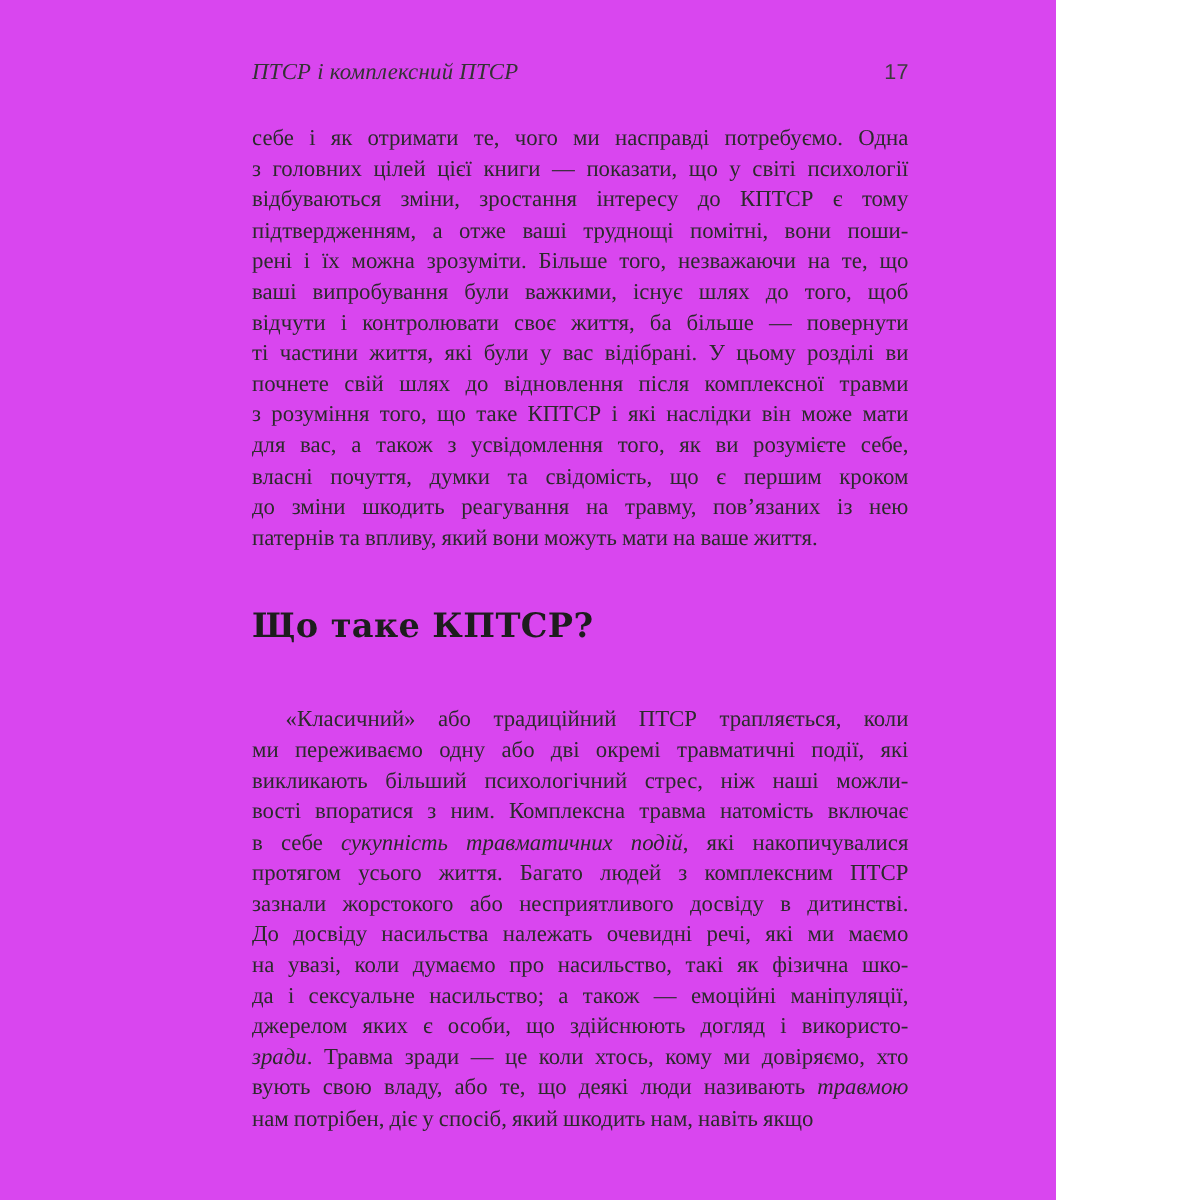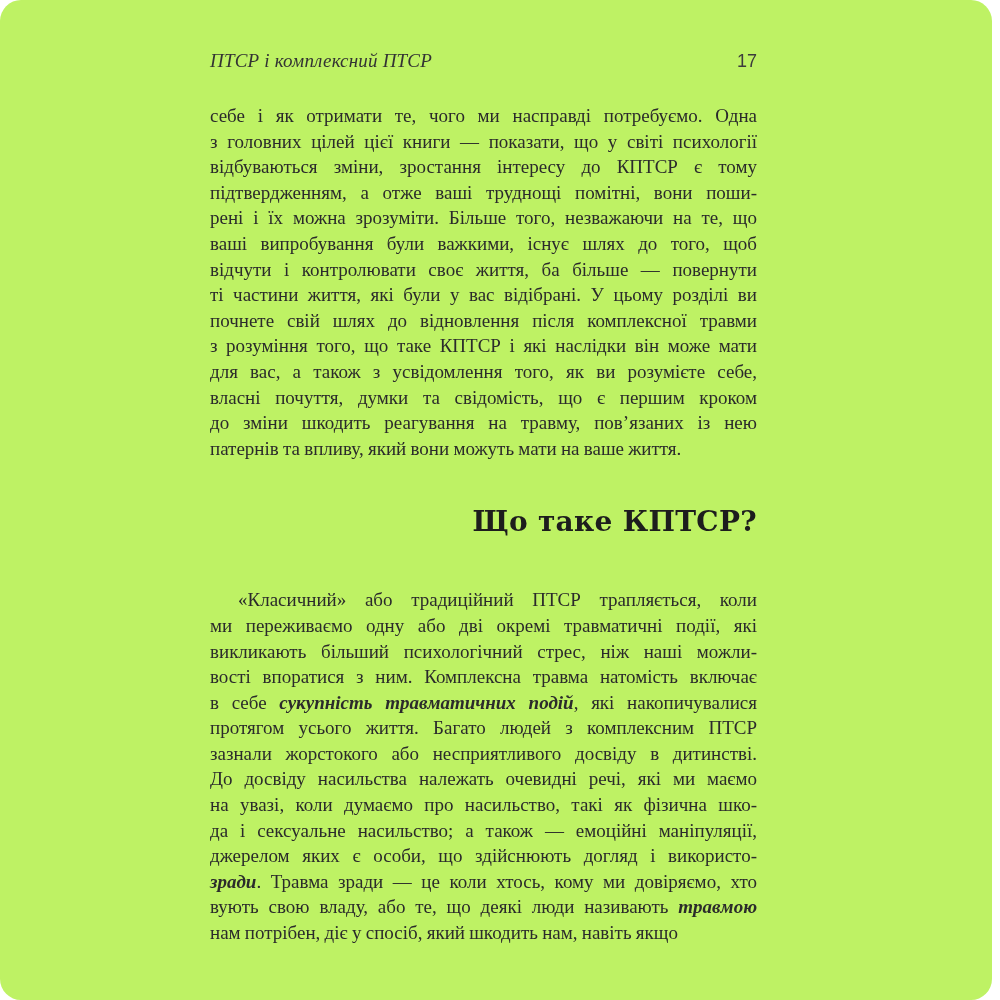--- a/index.html
+++ b/index.html
@@ -9,13 +9,12 @@
   }
   .page {
     position: relative;
-    width: 992px;
+    width: 880px;
     height: 1000px;
-    background: #bef264;
+    background: #d946ef;
     font-family: "Liberation Serif", "DejaVu Serif", serif;
     color: #2b2b2b;
     overflow: hidden;
-    border-radius: 21px;
   }
   .running-header {
     position: absolute;

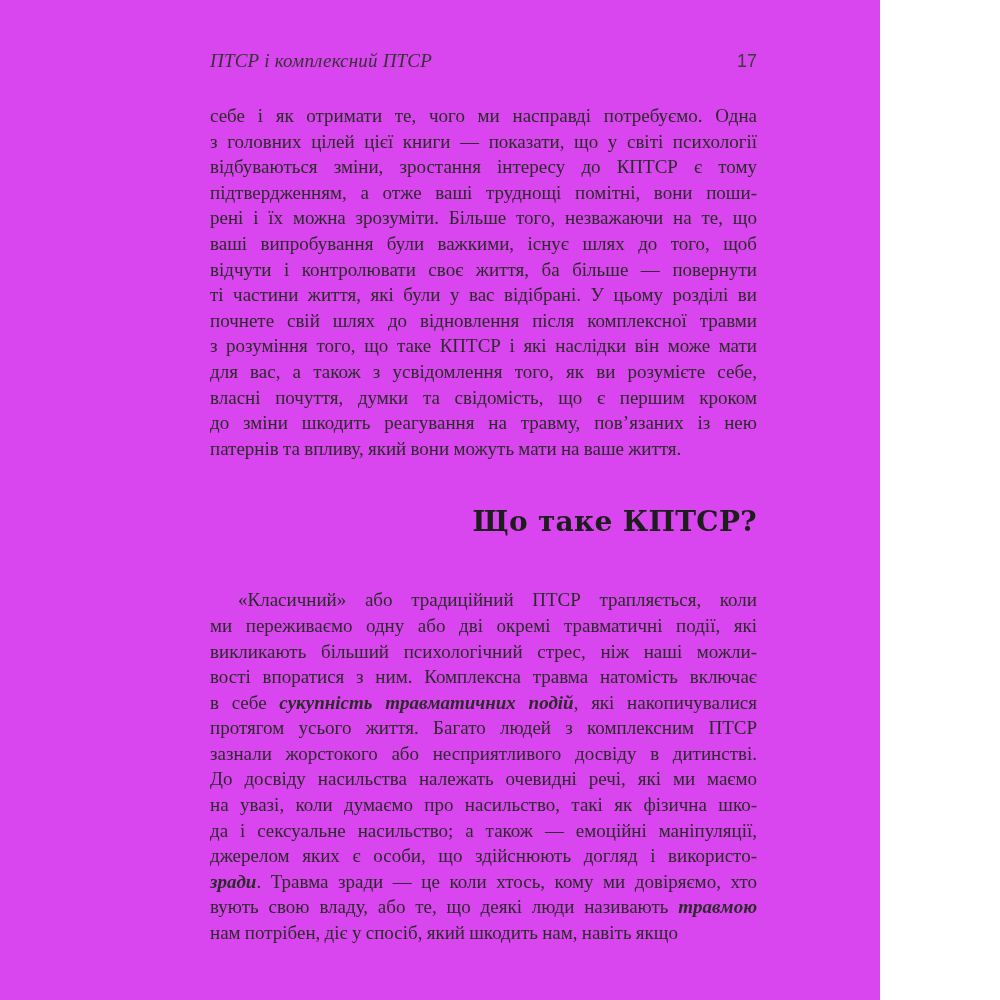--- a/index.html
+++ b/index.html
@@ -56,7 +56,7 @@
   .it { font-style: italic; font-weight: bold; }
   .section-heading {
     margin: 43px 0 29px 0;
-    text-align: right;
+    text-align: left;
     font-family: "DejaVu Serif", serif;
     font-weight: bold;
     font-size: 28px;

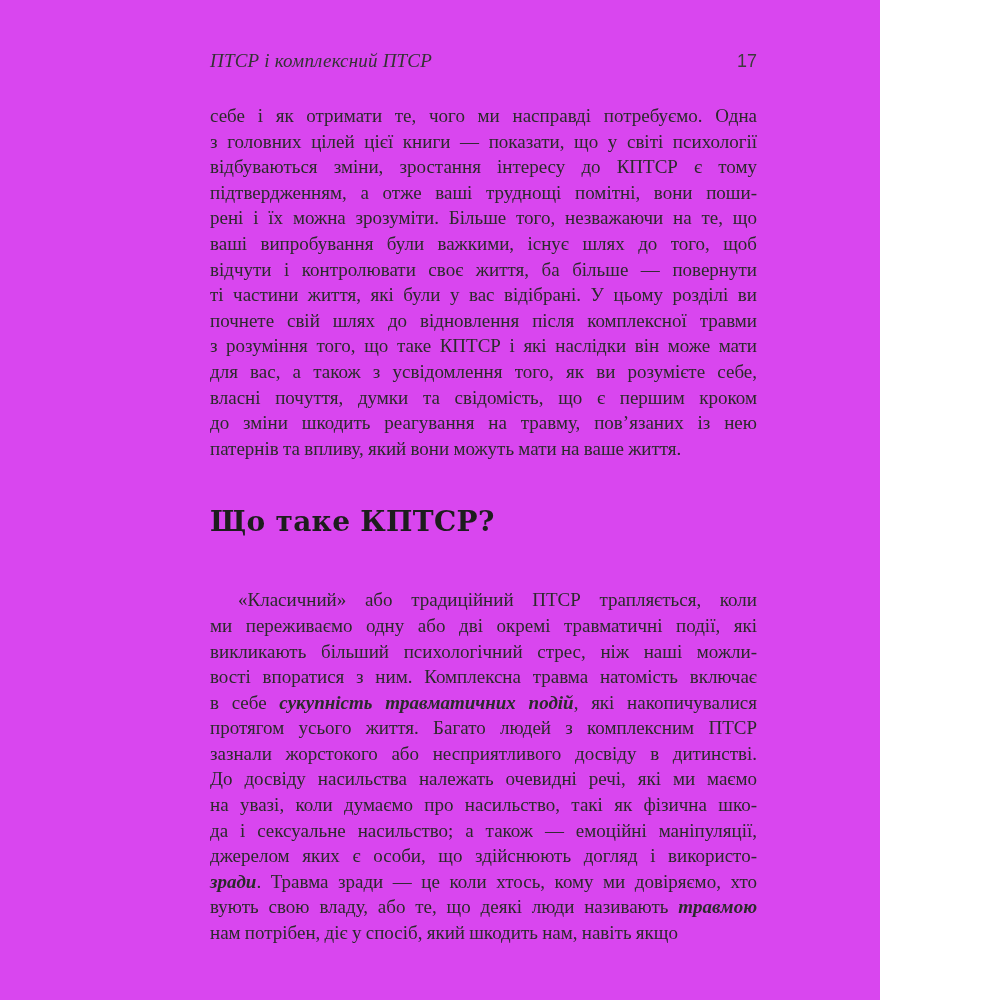--- a/index.html
+++ b/index.html
@@ -53,7 +53,7 @@
   }
   .line.last { text-align-last: left; }
   .line.indent { text-indent: 28px; margin-top: 47px; }
-  .it { font-style: italic; font-weight: bold; }
+  .it { font-style: italic; }
   .section-heading {
     margin: 43px 0 29px 0;
     text-align: left;

